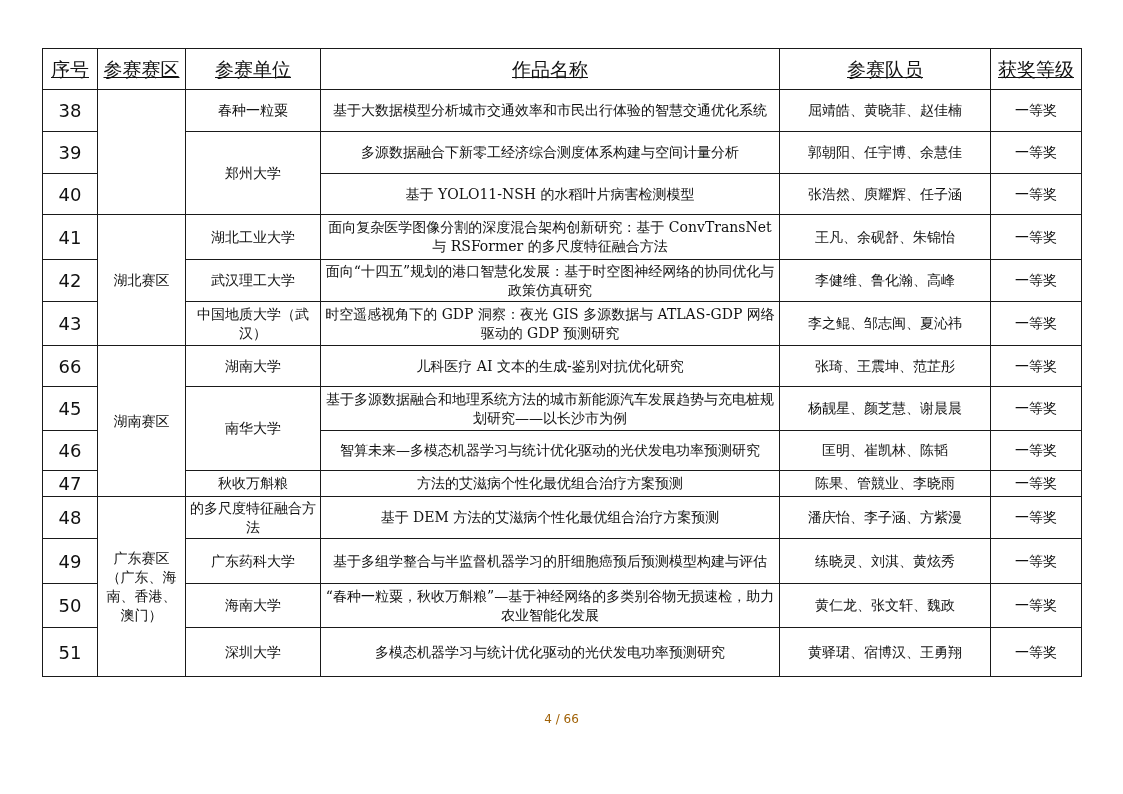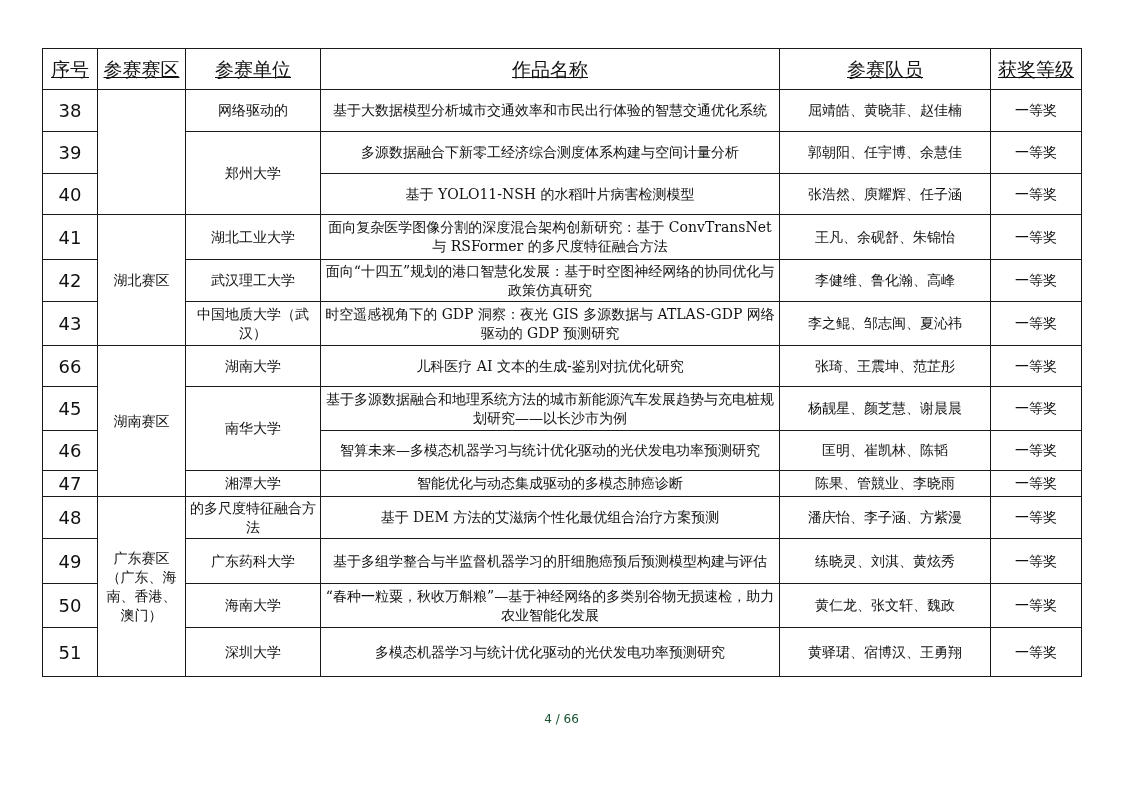--- a/index.html
+++ b/index.html
@@ -46,7 +46,7 @@
       <tr style="height:42px">
         <td class="num">38</td>
         <td rowspan="3"></td>
-        <td>网络驱动的</td>
+        <td>春种一粒粟</td>
         <td>基于大数据模型分析城市交通效率和市民出行体验的智慧交通优化系统</td>
         <td>屈靖皓、黄晓菲、赵佳楠</td>
         <td>一等奖</td>

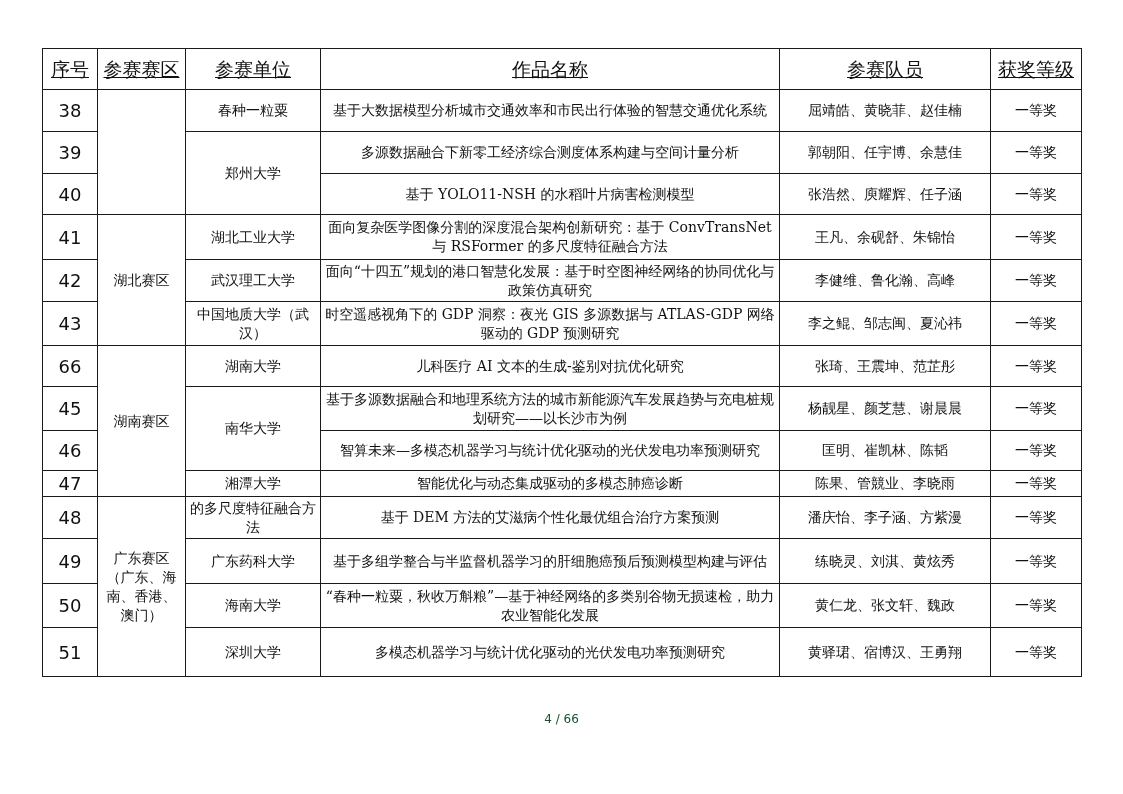--- a/index.html
+++ b/index.html
@@ -118,7 +118,7 @@
 
       <tr style="height:26px">
         <td class="num">47</td>
-        <td>湘潭大学</td>
+        <td>秋收万斛粮</td>
         <td>智能优化与动态集成驱动的多模态肺癌诊断</td>
         <td>陈果、管競业、李晓雨</td>
         <td>一等奖</td>

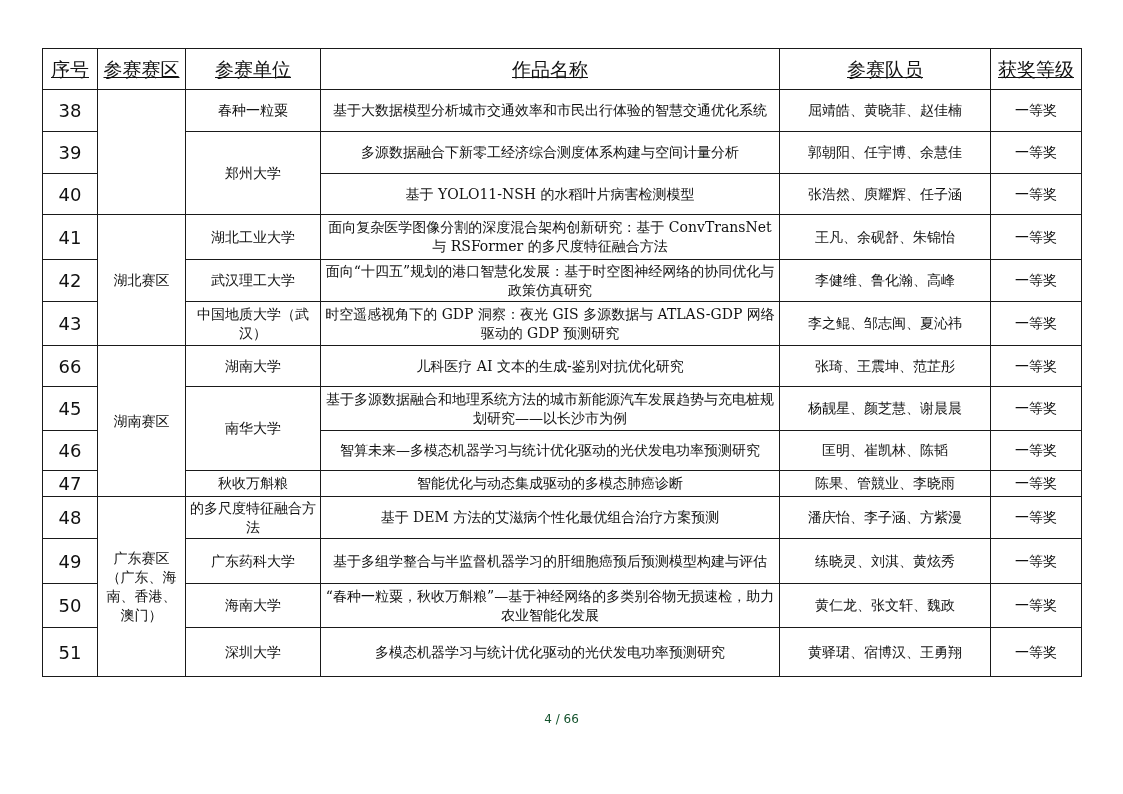--- a/index.html
+++ b/index.html
@@ -119,7 +119,7 @@
       <tr style="height:26px">
         <td class="num">47</td>
         <td>秋收万斛粮</td>
-        <td>智能优化与动态集成驱动的多模态肺癌诊断</td>
+        <td>方法的艾滋病个性化最优组合治疗方案预测</td>
         <td>陈果、管競业、李晓雨</td>
         <td>一等奖</td>
       </tr>

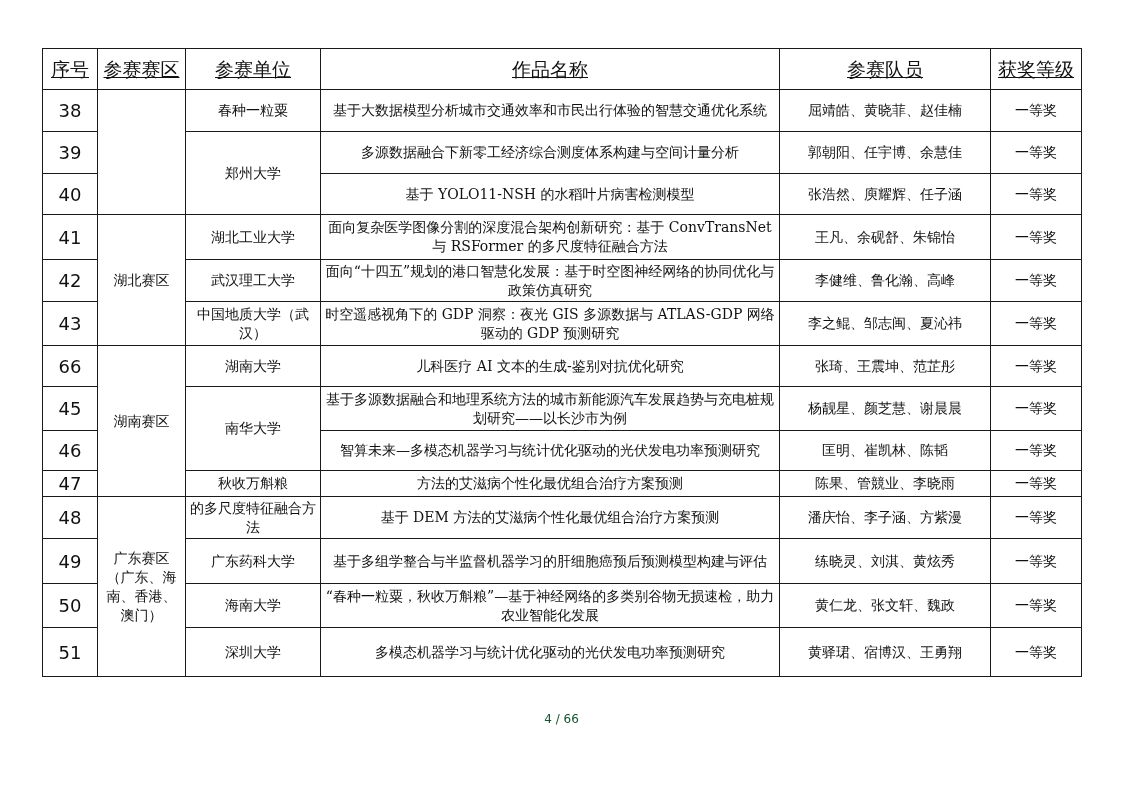--- a/index.html
+++ b/index.html
@@ -16,7 +16,7 @@
   table.awards th { font-family: "DejaVu Sans", "Liberation Sans", sans-serif; font-size: 19px; height: 40px; text-decoration: underline; }
   table.awards td.num { font-family: "DejaVu Sans", "Liberation Sans", sans-serif; font-size: 18px; }
   .footer { position: absolute; left: 0; width: 1123px; top: 712px; text-align: center;
-            font-size: 12px; font-family: "DejaVu Sans", "Liberation Sans", sans-serif; color: #14532d; }
+            font-size: 12px; font-family: "DejaVu Sans", "Liberation Sans", sans-serif; color: #a16207; }
 </style>
 </head>
 <body>

